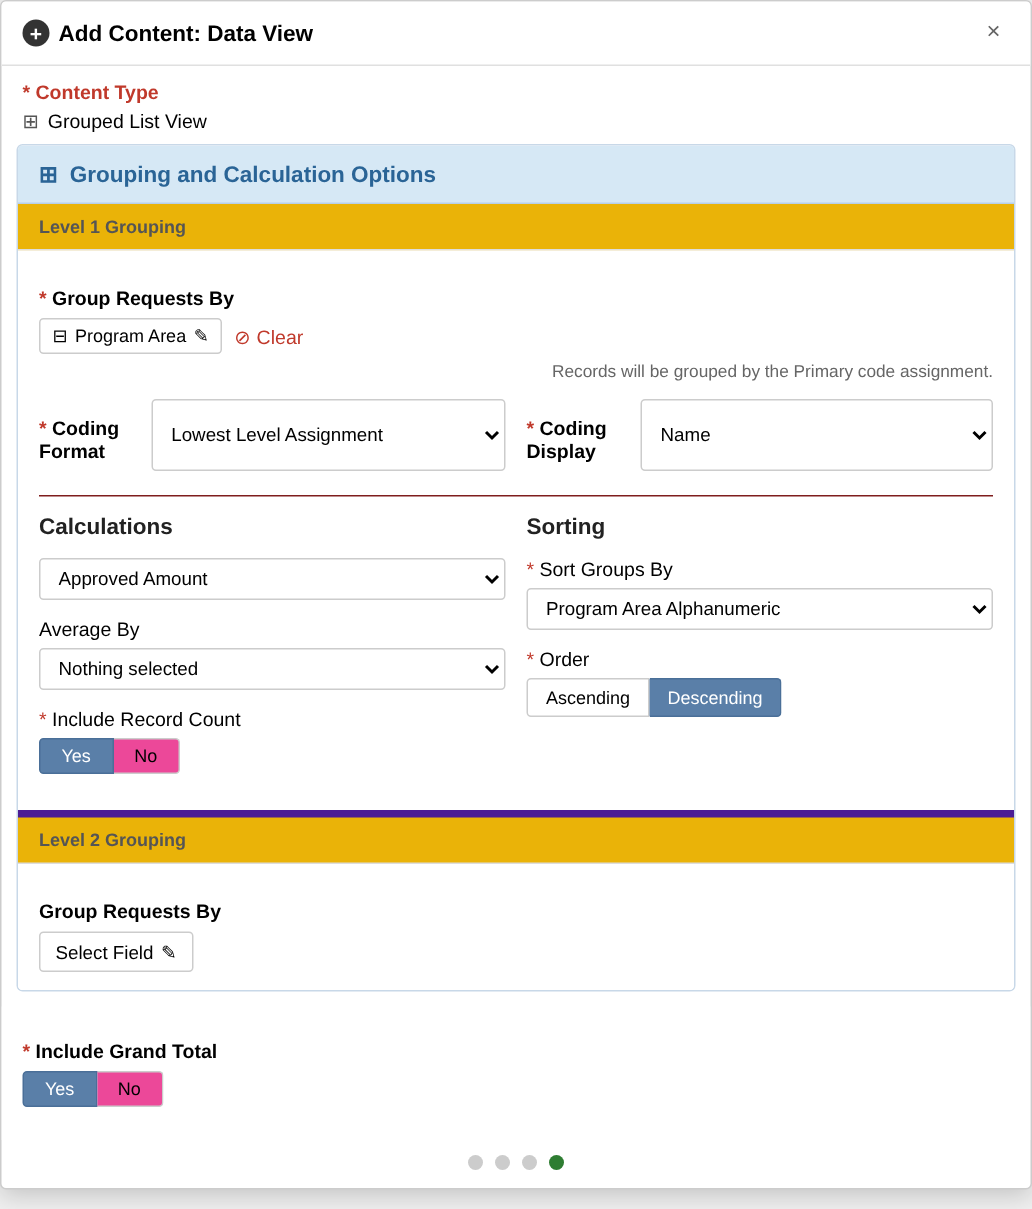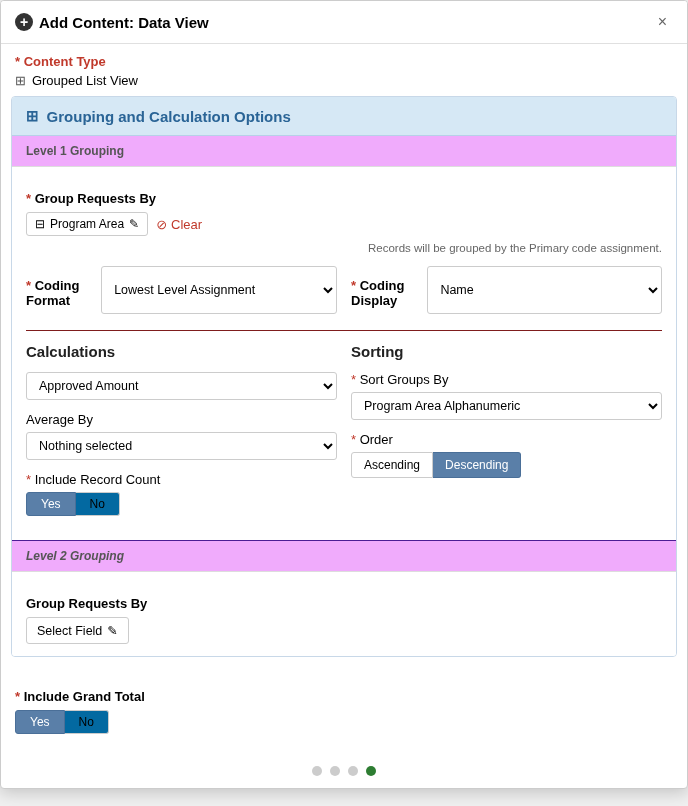--- a/index.html
+++ b/index.html
@@ -85,7 +85,7 @@
       border-bottom: 1px solid #b8d0e8;
     }
     .section-group {
-      background: #f0abfc;
+      background: #eab308;
       border-bottom: 1px solid #ddd;
       padding: 8px 14px;
       font-size: 12px;

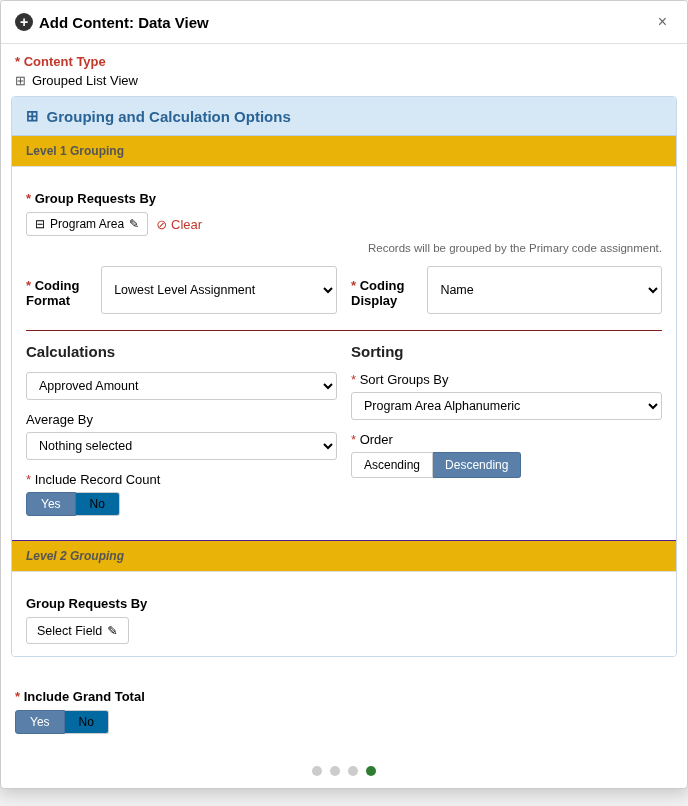--- a/index.html
+++ b/index.html
@@ -207,7 +207,7 @@
     }
     .yn-btn {
       border: 1px solid #ccc;
-      background: #0369a1;
+      background: #ec4899;
       padding: 4px 14px;
       font-size: 12px;
       cursor: pointer;

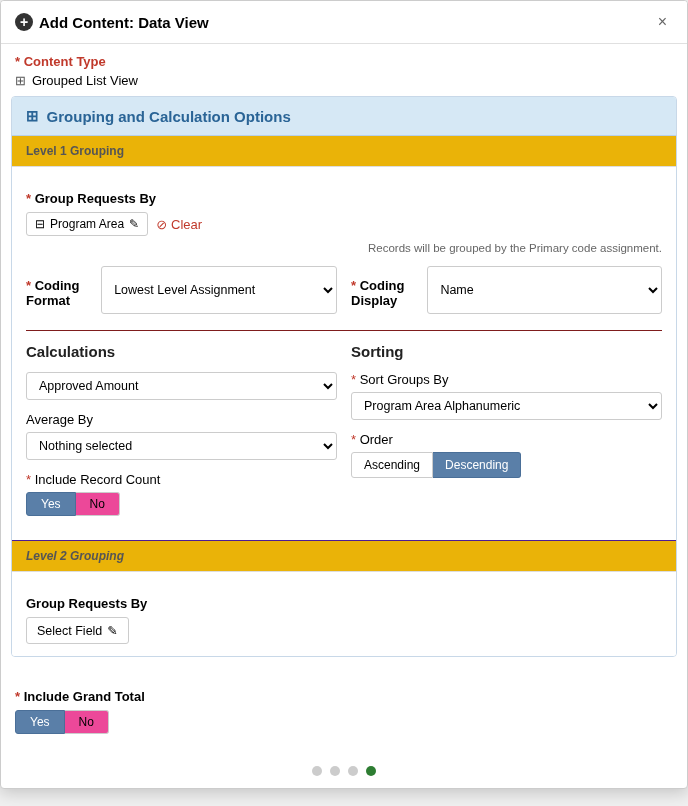--- a/index.html
+++ b/index.html
@@ -377,7 +377,7 @@
       </div>
     </div>
 
-    <div class="section-group" style="border-top:1px solid #4c1d95;font-style:italic;">
+    <div class="section-group" style="border-top:5px solid #4c1d95;">
       <span>Level 2 Grouping</span>
     </div>
     <div class="panel-body panel-inner-body level2-section">

